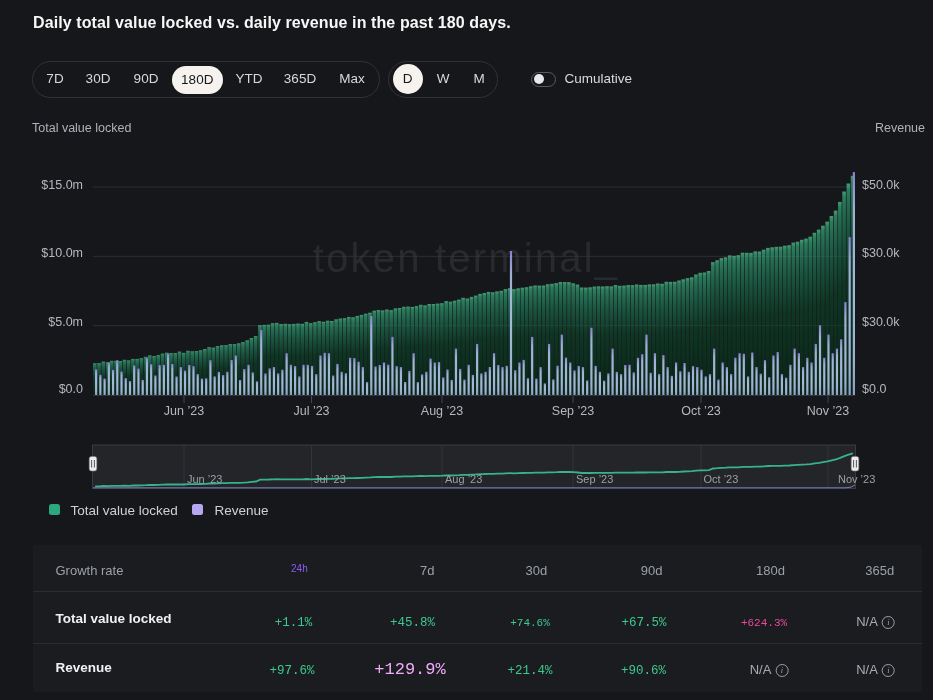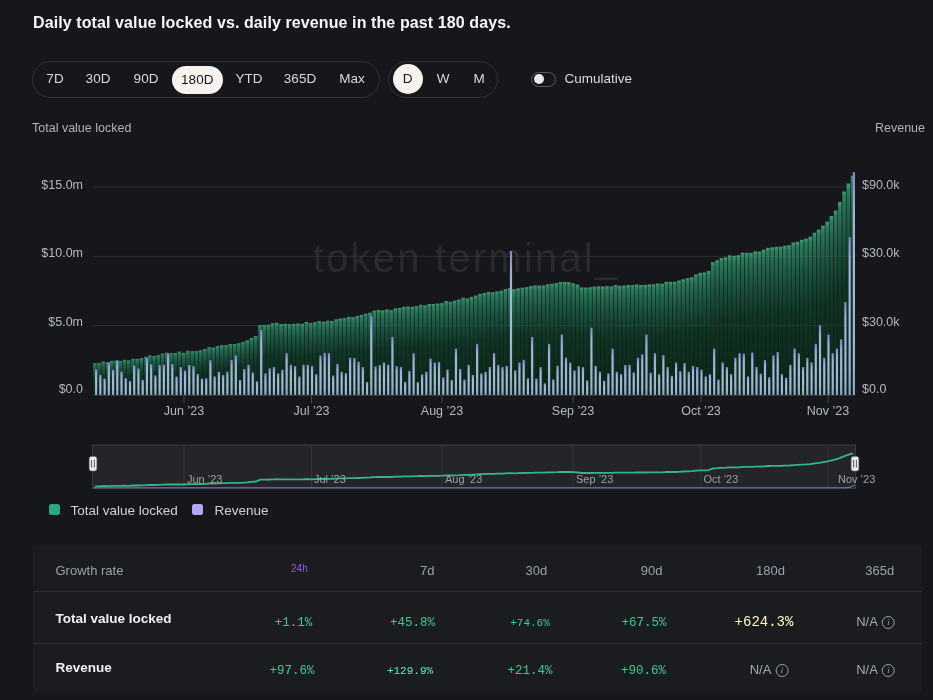--- a/index.html
+++ b/index.html
@@ -438,7 +438,7 @@
 <div class="abs" style="left:0;top:246.0px;width:83px;text-align:right;font-size:12.5px;color:#B4B8BE">$10.0m</div>
 <div class="abs" style="left:0;top:314.5px;width:83px;text-align:right;font-size:12.5px;color:#B4B8BE">$5.0m</div>
 <div class="abs" style="left:0;top:382.0px;width:83px;text-align:right;font-size:12.5px;color:#B4B8BE">$0.0</div>
-<div class="abs" style="left:862px;top:177.5px;font-size:12.5px;color:#B4B8BE">$90.0k</div>
+<div class="abs" style="left:862px;top:177.5px;font-size:12.5px;color:#B4B8BE">$50.0k</div>
 <div class="abs" style="left:862px;top:246.0px;font-size:12.5px;color:#B4B8BE">$30.0k</div>
 <div class="abs" style="left:862px;top:314.5px;font-size:12.5px;color:#B4B8BE">$30.0k</div>
 <div class="abs" style="left:862px;top:382.0px;font-size:12.5px;color:#B4B8BE">$0.0</div>

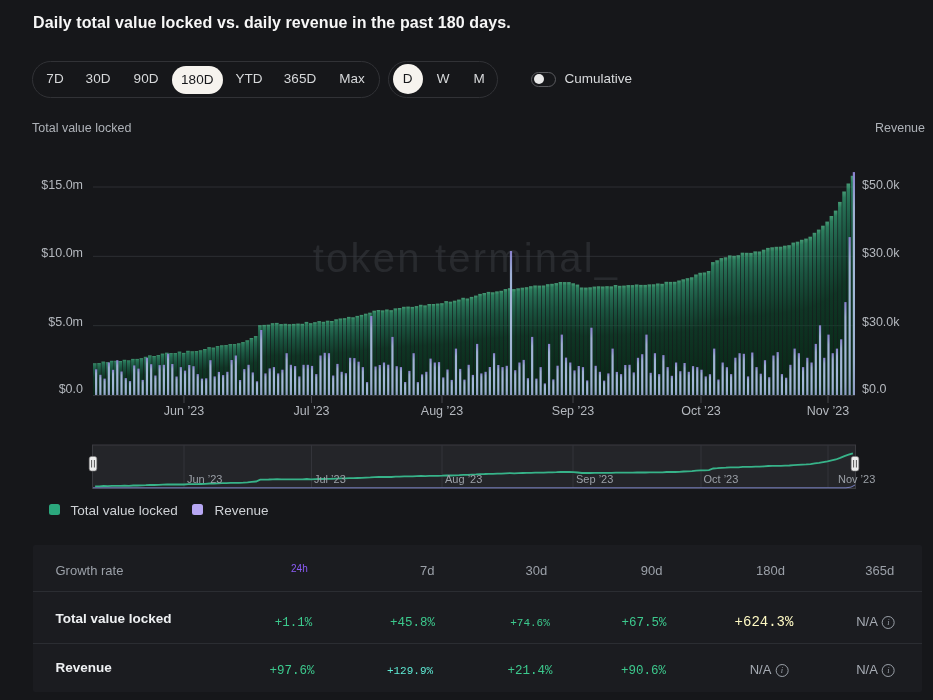--- a/index.html
+++ b/index.html
@@ -474,7 +474,7 @@
 <div class="abs cx" style="left:412.5px;top:611.5px;white-space:nowrap;"><span style="font-family:Liberation Mono, monospace;font-size:12.5px;color:#3CC98D">+45.8%</span></div>
 <div class="abs cx" style="left:530px;top:611.5px;white-space:nowrap;"><span style="font-family:'Liberation Mono',monospace;font-size:11px;color:#3CC98D">+74.6%</span></div>
 <div class="abs cx" style="left:644px;top:611.5px;white-space:nowrap;"><span style="font-family:'Liberation Mono',monospace;font-size:12.5px;color:#3CC98D">+67.5%</span></div>
-<div class="abs cx" style="left:764px;top:611.5px;white-space:nowrap;"><span style="font-family:'Liberation Mono',monospace;font-size:14px;color:#fef9c3">+624.3%</span></div>
+<div class="abs cx" style="left:764px;top:611.5px;white-space:nowrap;"><span style="font-family:'Liberation Mono',monospace;font-size:11px;color:#ec4899">+624.3%</span></div>
 <div class="abs cx" style="left:875.5px;top:611.5px;white-space:nowrap;"><span style="font-size:13px;color:#A6ABB3">N/A</span><span style="display:inline-block;width:11px;height:11px;border:1px solid #9AA0A8;border-radius:50%;font-size:8.5px;line-height:11px;text-align:center;color:#9AA0A8;margin-left:4px;vertical-align:1px;font-family:'Liberation Serif',serif;font-style:italic;">i</span></div>
 <div class="abs cx" style="left:292px;top:660px;white-space:nowrap;"><span style="font-family:'Liberation Mono',monospace;font-size:12.5px;color:#3CC98D">+97.6%</span></div>
 <div class="abs cx" style="left:410px;top:660px;white-space:nowrap;"><span style="font-family:'Liberation Mono',monospace;font-size:11px;color:#5eead4">+129.9%</span></div>

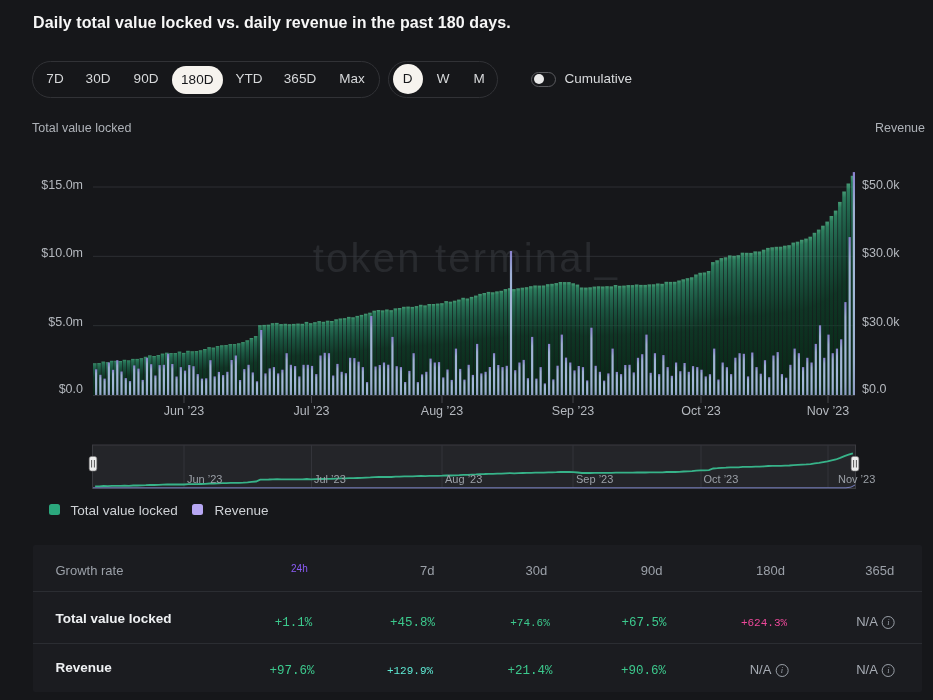--- a/index.html
+++ b/index.html
@@ -477,7 +477,7 @@
 <div class="abs cx" style="left:764px;top:611.5px;white-space:nowrap;"><span style="font-family:'Liberation Mono',monospace;font-size:11px;color:#ec4899">+624.3%</span></div>
 <div class="abs cx" style="left:875.5px;top:611.5px;white-space:nowrap;"><span style="font-size:13px;color:#A6ABB3">N/A</span><span style="display:inline-block;width:11px;height:11px;border:1px solid #9AA0A8;border-radius:50%;font-size:8.5px;line-height:11px;text-align:center;color:#9AA0A8;margin-left:4px;vertical-align:1px;font-family:'Liberation Serif',serif;font-style:italic;">i</span></div>
 <div class="abs cx" style="left:292px;top:660px;white-space:nowrap;"><span style="font-family:'Liberation Mono',monospace;font-size:12.5px;color:#3CC98D">+97.6%</span></div>
-<div class="abs cx" style="left:410px;top:660px;white-space:nowrap;"><span style="font-family:'Liberation Mono',monospace;font-size:11px;color:#5eead4">+129.9%</span></div>
+<div class="abs cx" style="left:410px;top:660px;white-space:nowrap;"><span style="font-family:'Liberation Mono',monospace;font-size:17px;color:#f0abfc">+129.9%</span></div>
 <div class="abs cx" style="left:530px;top:660px;white-space:nowrap;"><span style="font-family:'Liberation Mono',monospace;font-size:12.5px;color:#3CC98D">+21.4%</span></div>
 <div class="abs cx" style="left:643.5px;top:660px;white-space:nowrap;"><span style="font-family:'Liberation Mono',monospace;font-size:12.5px;color:#3CC98D">+90.6%</span></div>
 <div class="abs cx" style="left:769px;top:660px;white-space:nowrap;"><span style="font-size:13px;color:#A6ABB3">N/A</span><span style="display:inline-block;width:11px;height:11px;border:1px solid #9AA0A8;border-radius:50%;font-size:8.5px;line-height:11px;text-align:center;color:#9AA0A8;margin-left:4px;vertical-align:1px;font-family:'Liberation Serif',serif;font-style:italic;">i</span></div>

